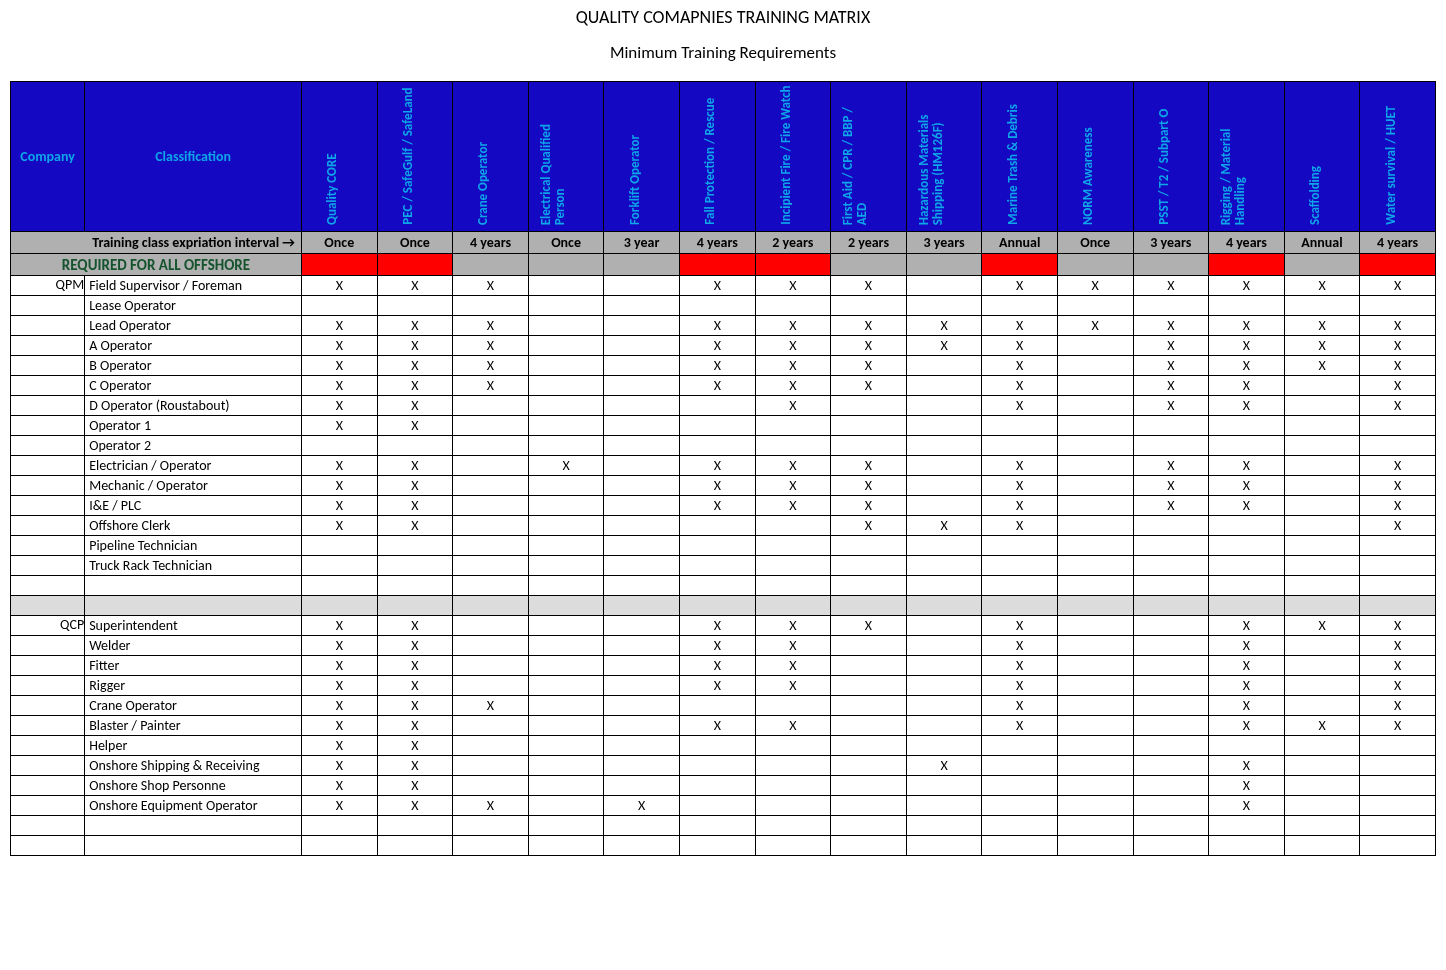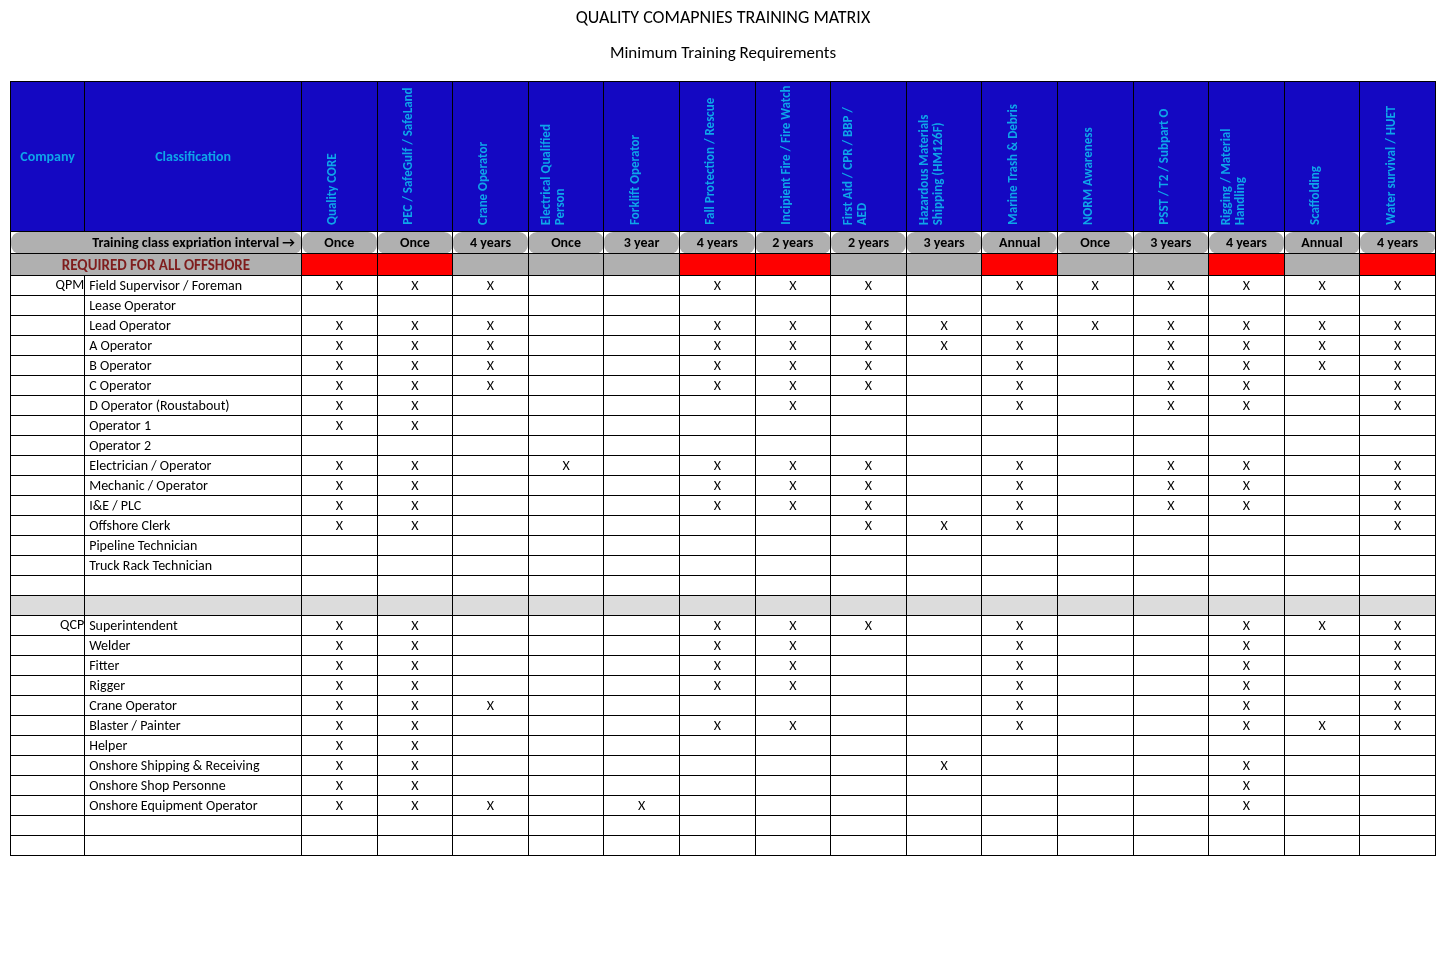--- a/index.html
+++ b/index.html
@@ -16,7 +16,7 @@
   .rotated { height: 150px; position: relative; }
   .rotated .rot-wrap { position: absolute; bottom: 6px; left: 50%; transform-origin: left bottom; transform: rotate(-90deg); white-space: nowrap; font-size: 13px; text-align: left; width: 140px; }
   .rotated .rot-wrap.multi { white-space: normal; line-height: 1.05; }
-  .interval-row td { background: #b0b0b0; color: #000; text-align: center; font-weight: bold; font-size: 14px; height: 22px; border-radius: 9px; }
+  .interval-row td { background: #b0b0b0; color: #000; text-align: center; font-weight: bold; font-size: 14px; height: 22px; }
   .interval-row td.label-cell { text-align: right; padding-right: 6px; }
   .required-row td { background: #b0b0b0; height: 22px; }
   .required-row td.req-label { font-weight: bold; color: #7f1d1d; text-align: center; font-size: 15px; }

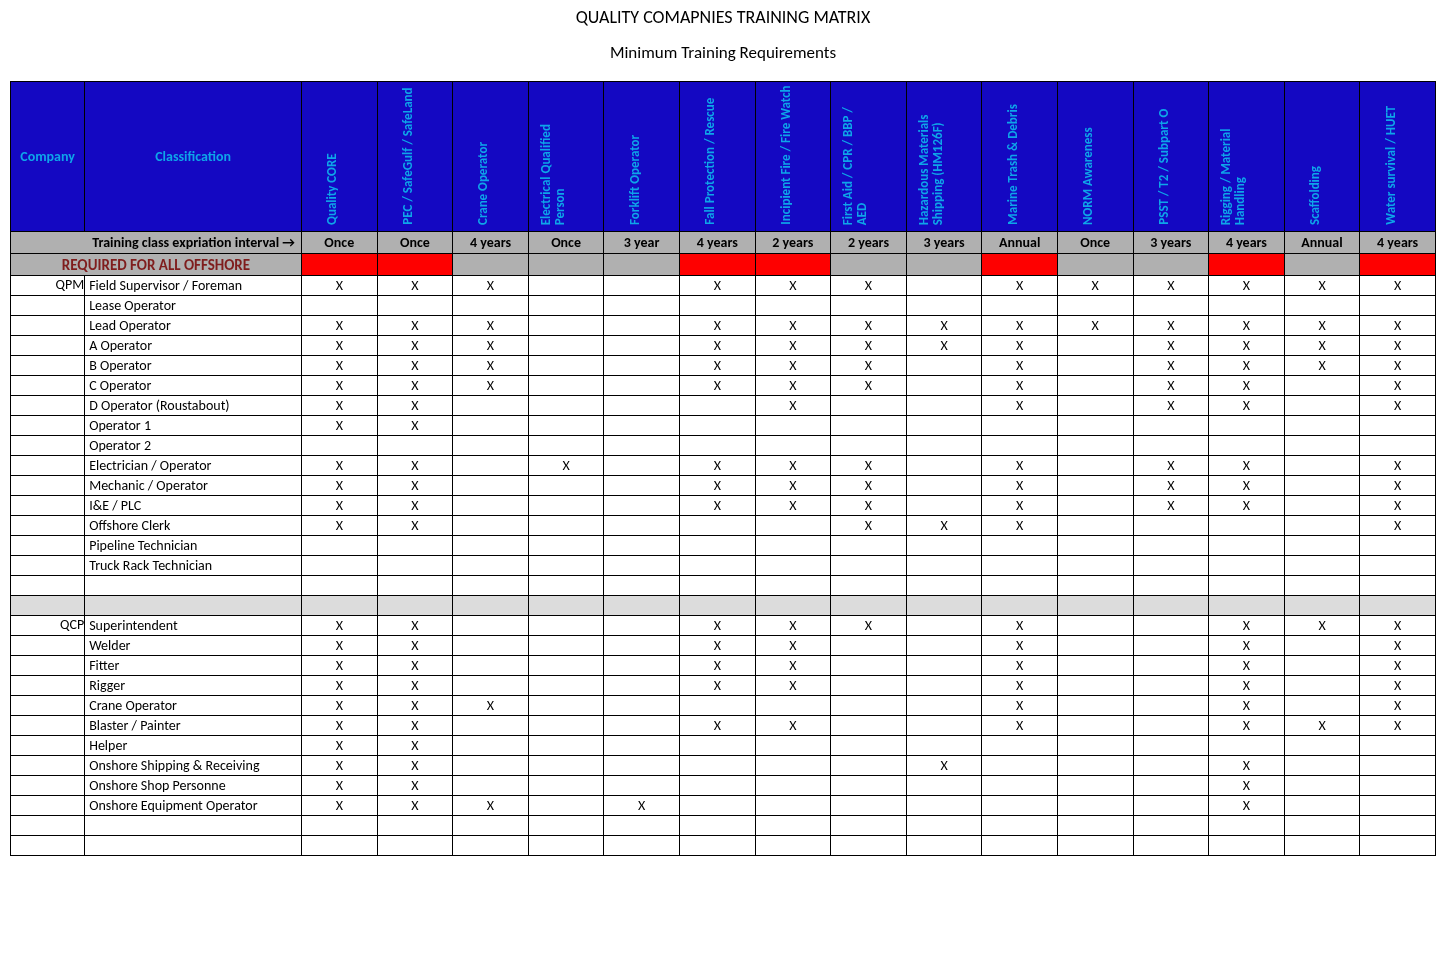--- a/index.html
+++ b/index.html
@@ -19,7 +19,7 @@
   .interval-row td { background: #b0b0b0; color: #000; text-align: center; font-weight: bold; font-size: 14px; height: 22px; }
   .interval-row td.label-cell { text-align: right; padding-right: 6px; }
   .required-row td { background: #b0b0b0; height: 22px; }
-  .required-row td.req-label { font-weight: bold; color: #7f1d1d; text-align: center; font-size: 15px; }
+  .required-row td.req-label { font-weight: bold; color: #14532d; text-align: center; font-size: 15px; }
   .required-row td.red-cell { background: #fe0000; }
   tbody td { text-align: center; font-size: 14px; color: #000; background: #fff; }
   tbody td.company-cell { text-align: right; padding-left: 4px; vertical-align: top; }

